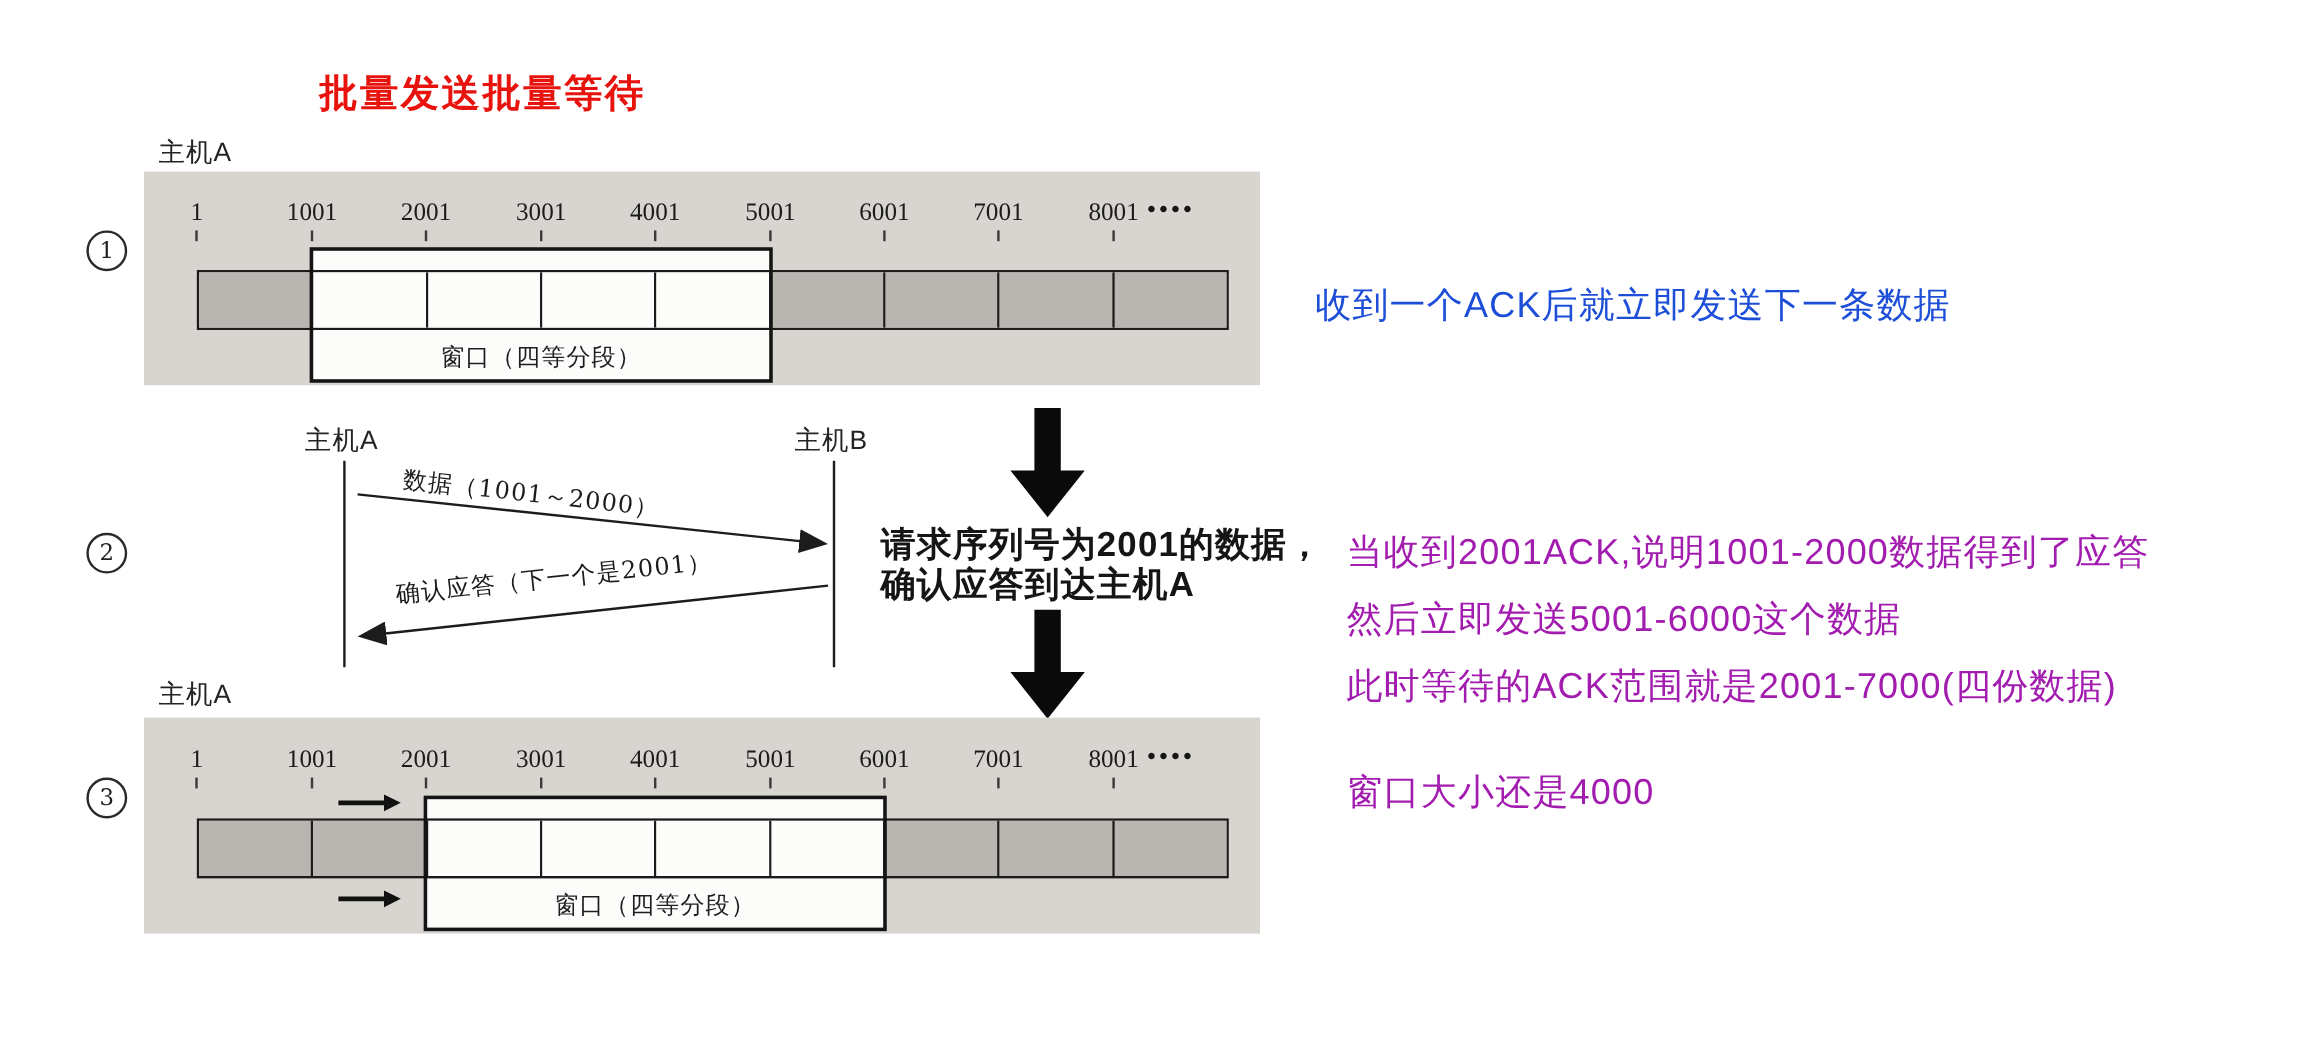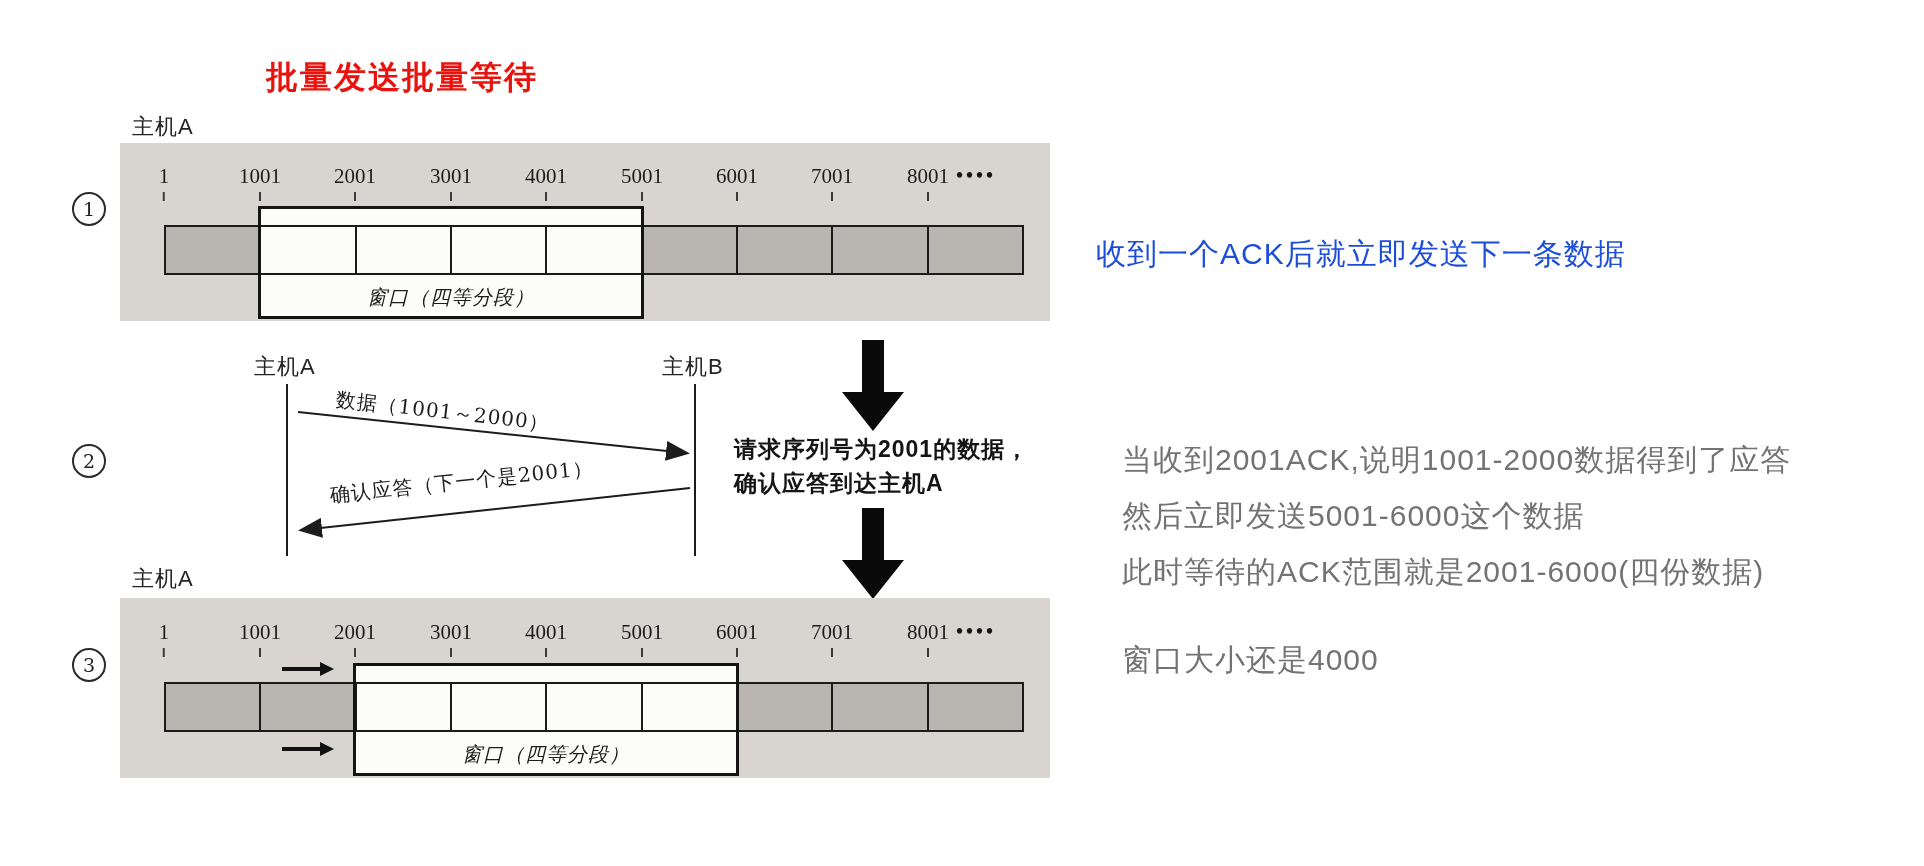--- a/index.html
+++ b/index.html
@@ -34,7 +34,7 @@
   .wbox{position:absolute;background:#fcfcfb;}
   .wframe{position:absolute;border:3px solid #141414;box-sizing:border-box;background:transparent;}
   .wlabel{position:absolute;left:0;right:0;bottom:5px;text-align:center;
-          font-family:"DejaVu Serif",serif;font-size:20px;color:#1e1e1e;letter-spacing:1px;font-style:italic;}
+          font-family:"DejaVu Serif",serif;font-size:20px;color:#1e1e1e;letter-spacing:1px;}
 
   .vline{position:absolute;width:2px;background:#1c1c1c;}
   .arrow-label{position:absolute;font-family:"DejaVu Serif",serif;font-size:20px;color:#1c1c1c;

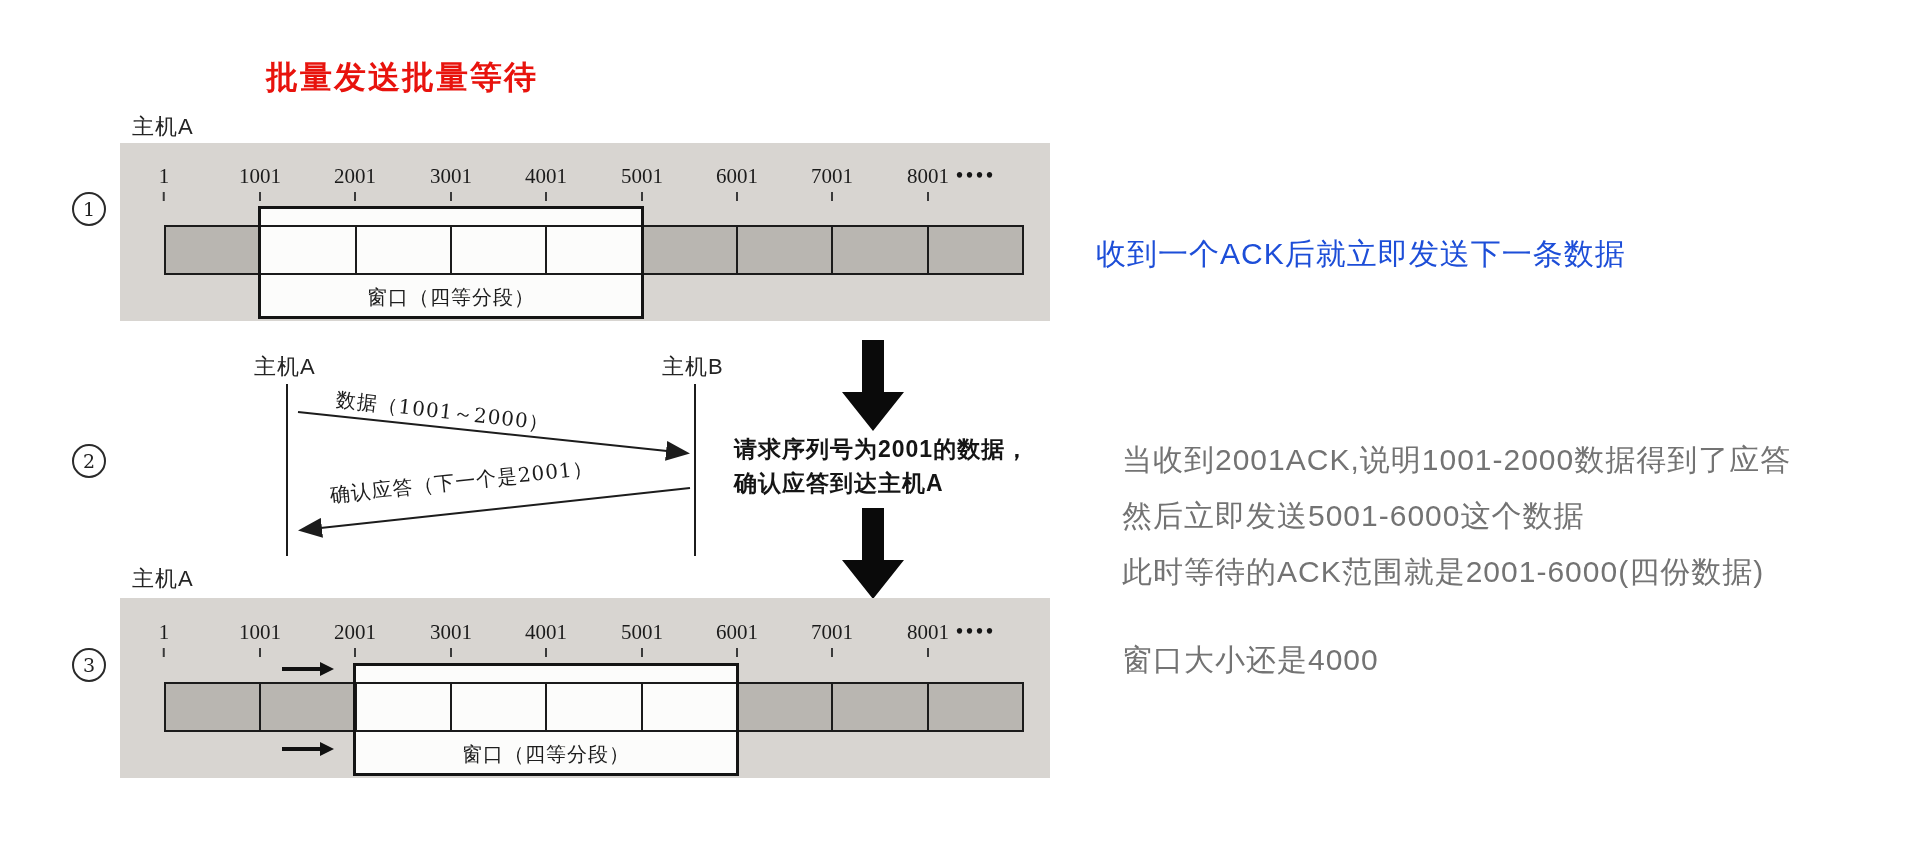--- a/index.html
+++ b/index.html
@@ -39,7 +39,7 @@
   .vline{position:absolute;width:2px;background:#1c1c1c;}
   .arrow-label{position:absolute;font-family:"DejaVu Serif",serif;font-size:20px;color:#1c1c1c;
                white-space:nowrap;transform-origin:left center;letter-spacing:1px;}
-  .book-note{position:absolute;font-size:23px;font-weight:700;color:#151515;white-space:nowrap;letter-spacing:1px;}
+  .book-note{position:absolute;font-size:29px;font-weight:700;color:#151515;white-space:nowrap;letter-spacing:1px;}
 </style>
 </head>
 <body>

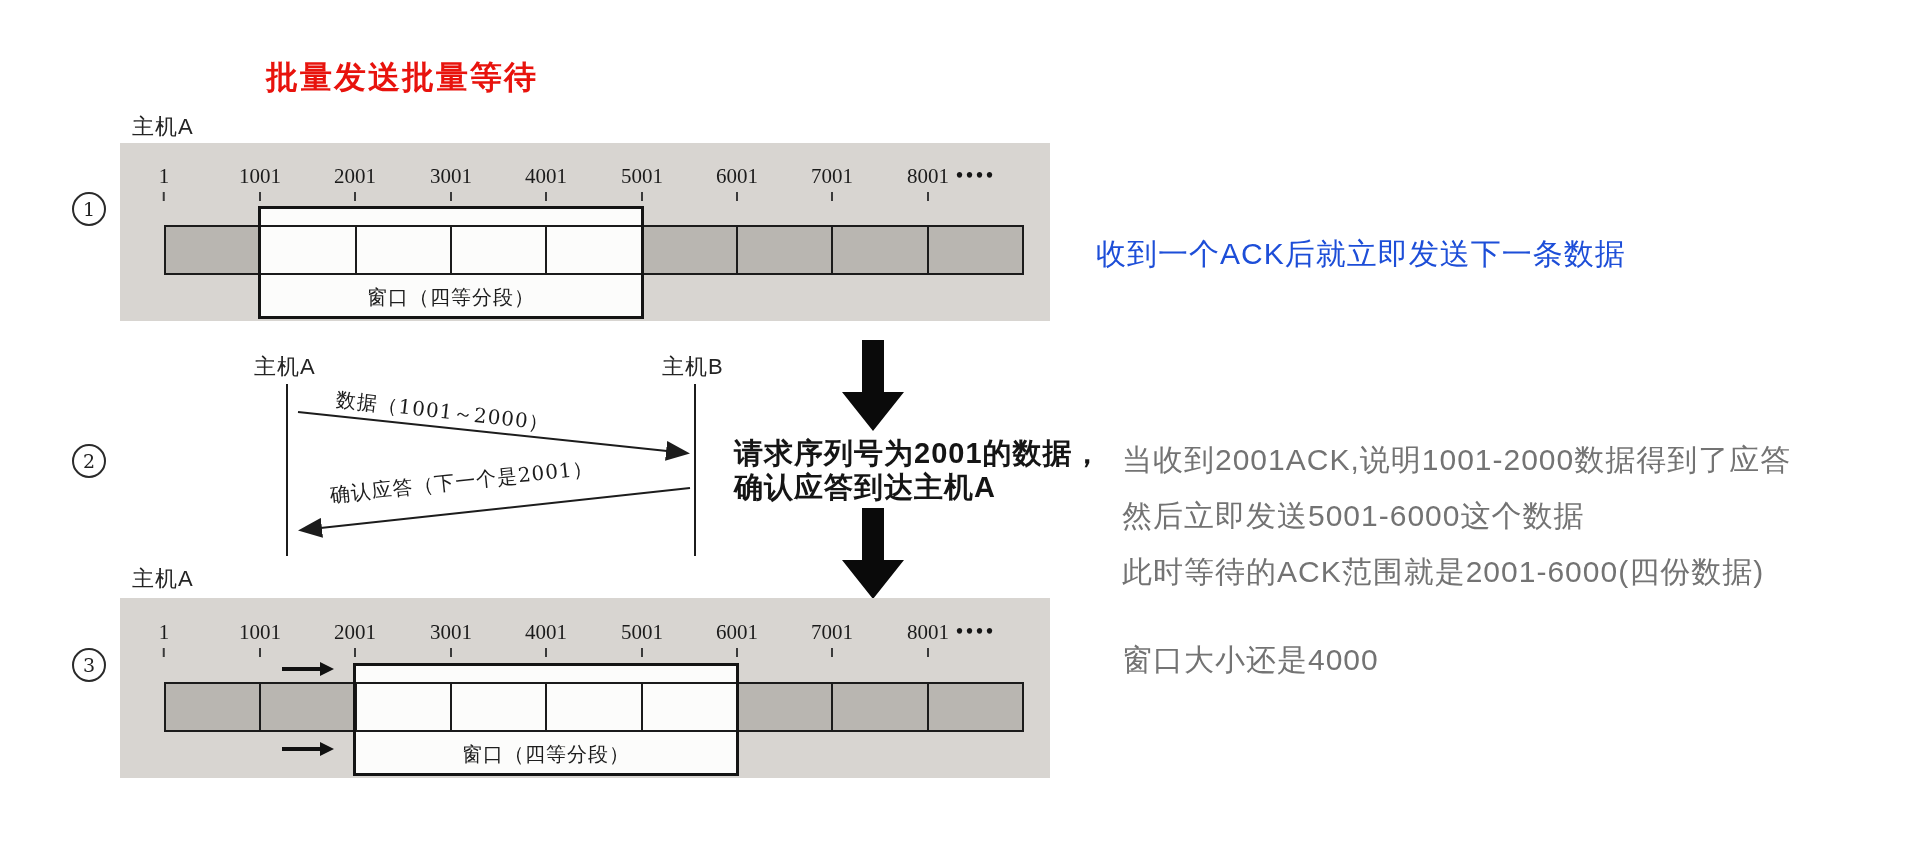--- a/index.html
+++ b/index.html
@@ -10,7 +10,7 @@
   
   .title-red{color:#e8130d;font-size:32px;font-weight:600;letter-spacing:2px;}
   .note-red{color:#1d4ed8;font-size:30px;letter-spacing:1px;}
-  .note-green{color:#737373;font-size:30px;letter-spacing:1px;}
+  .note-green{color:#a21caf;font-size:30px;letter-spacing:1px;}
 
   
   .panel{background:#d8d5d1;}

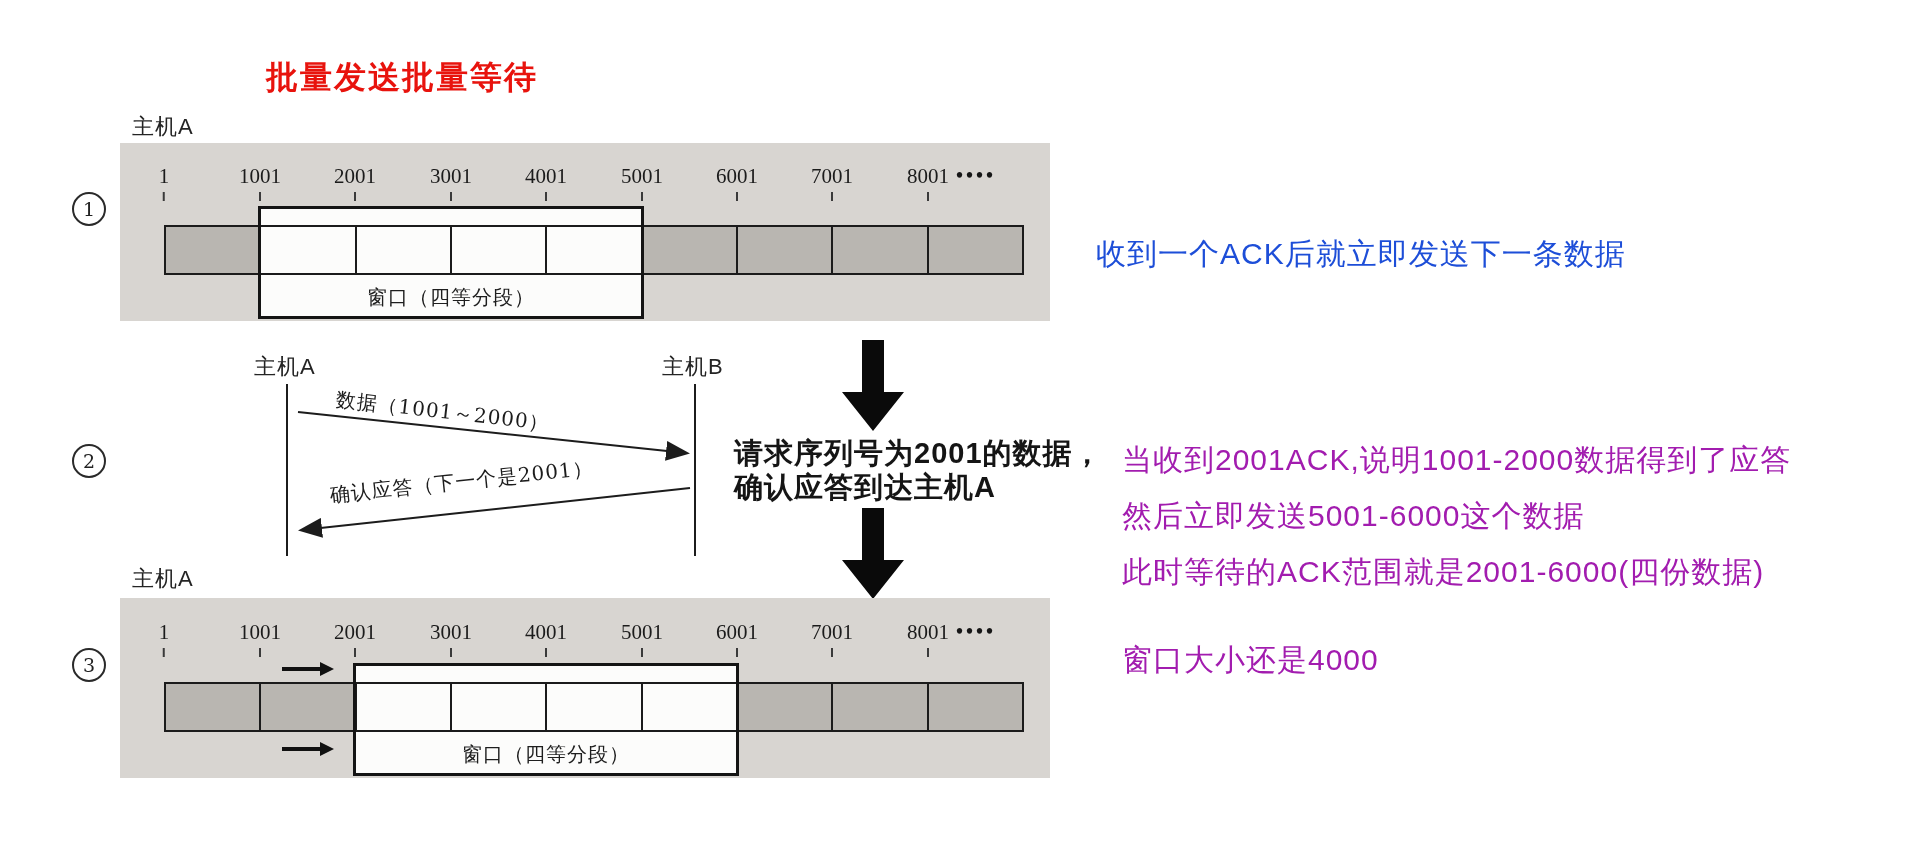--- a/index.html
+++ b/index.html
@@ -175,7 +175,7 @@
 
   <div class="abs note-green" style="left:1098px;top:440px;">当收到2001ACK,说明1001-2000数据得到了应答</div>
   <div class="abs note-green" style="left:1098px;top:496px;text-align:right;">然后立即发送5001-6000这个数据</div>
-  <div class="abs note-green" style="left:1098px;top:552px;">此时等待的ACK范围就是2001-6000(四份数据)</div>
+  <div class="abs note-green" style="left:1098px;top:552px;">此时等待的ACK范围就是2001-7000(四份数据)</div>
   <div class="abs note-green" style="left:1098px;top:640px;">窗口大小还是4000</div>
 
 </div>

